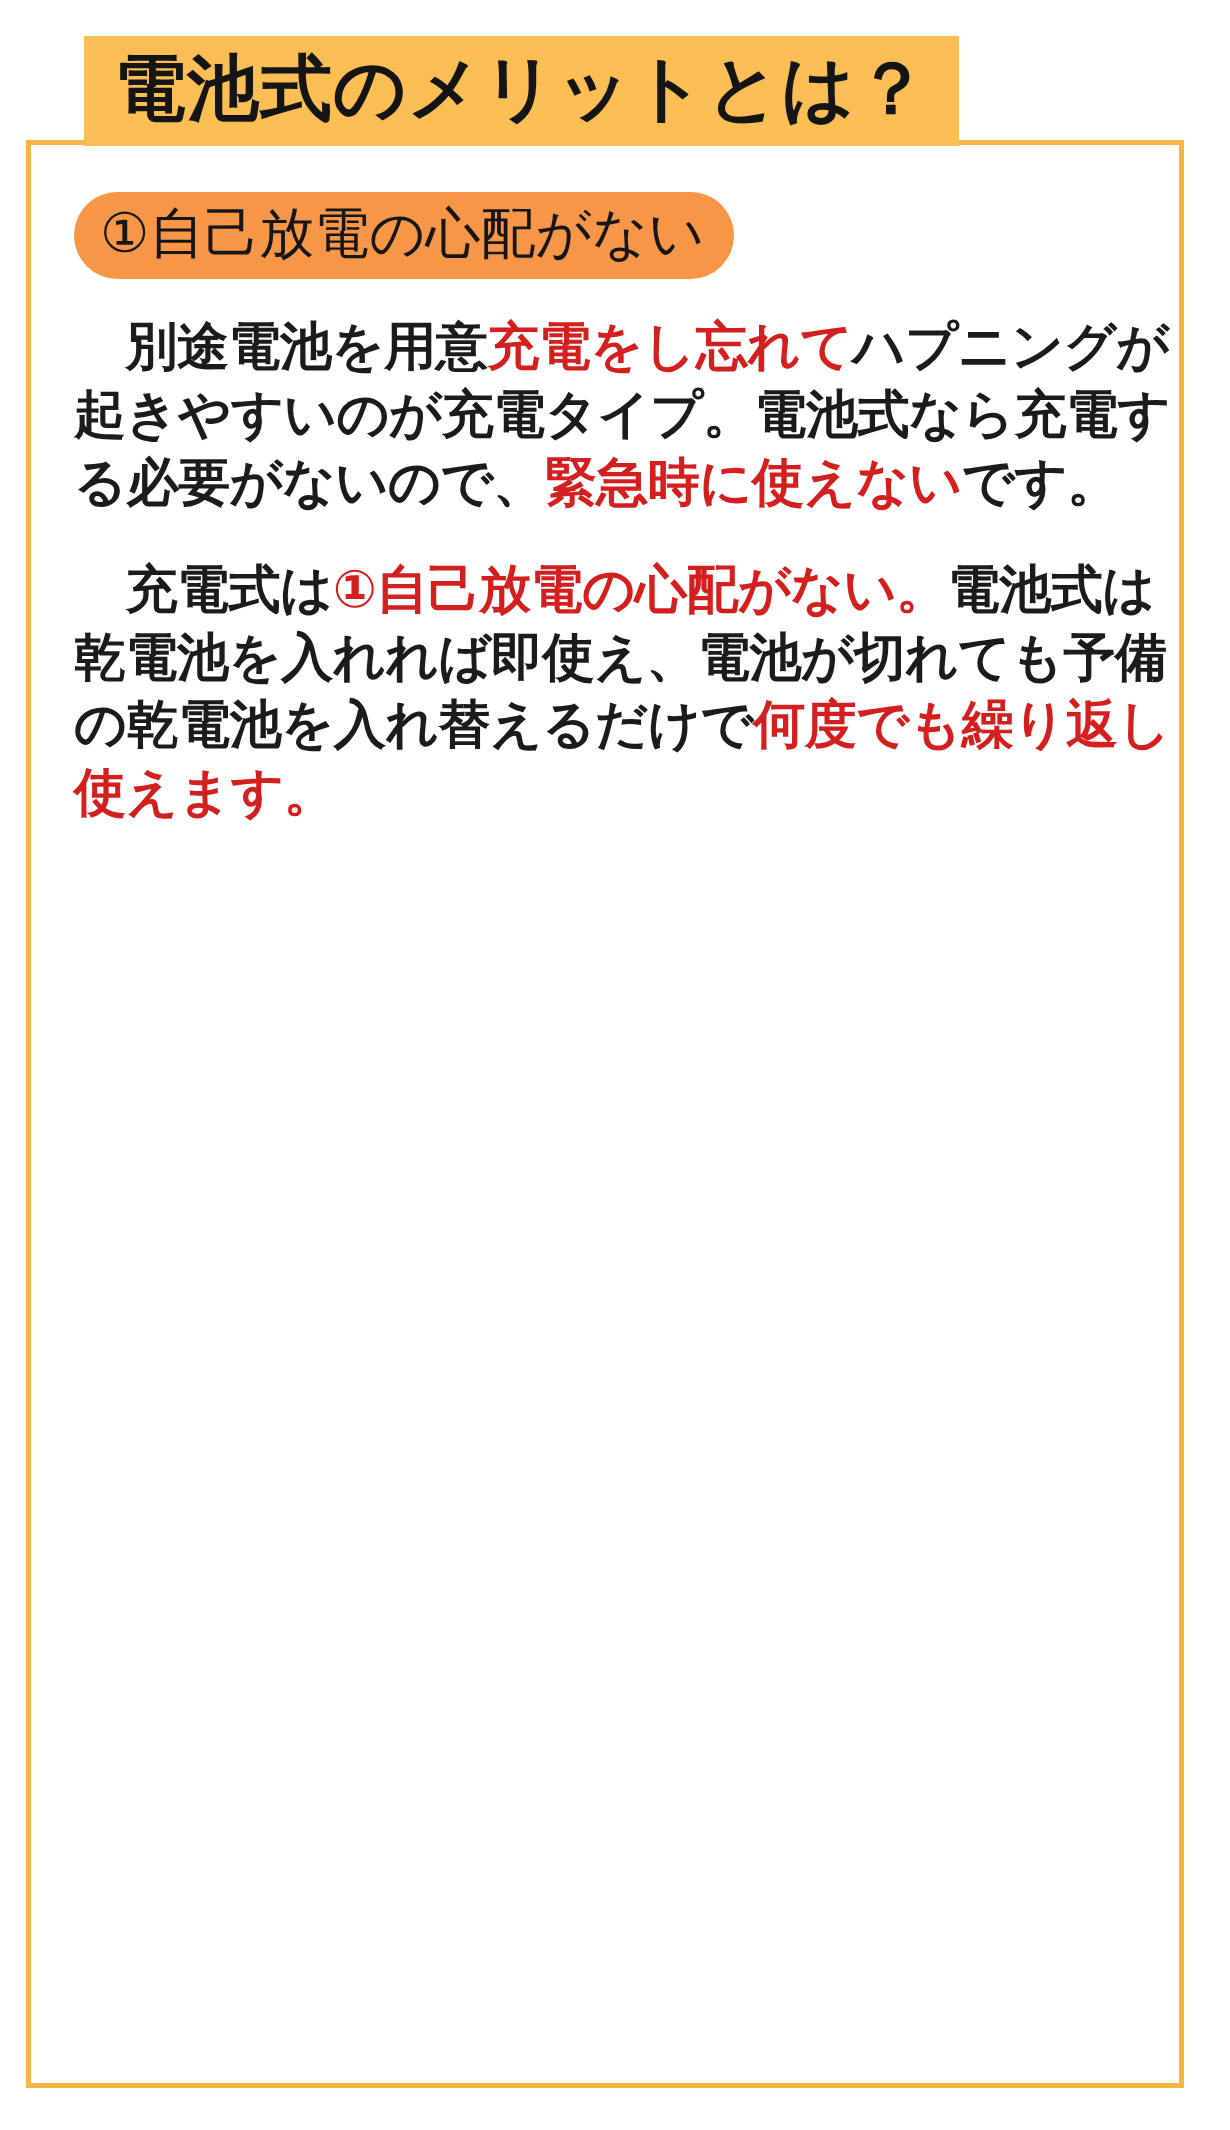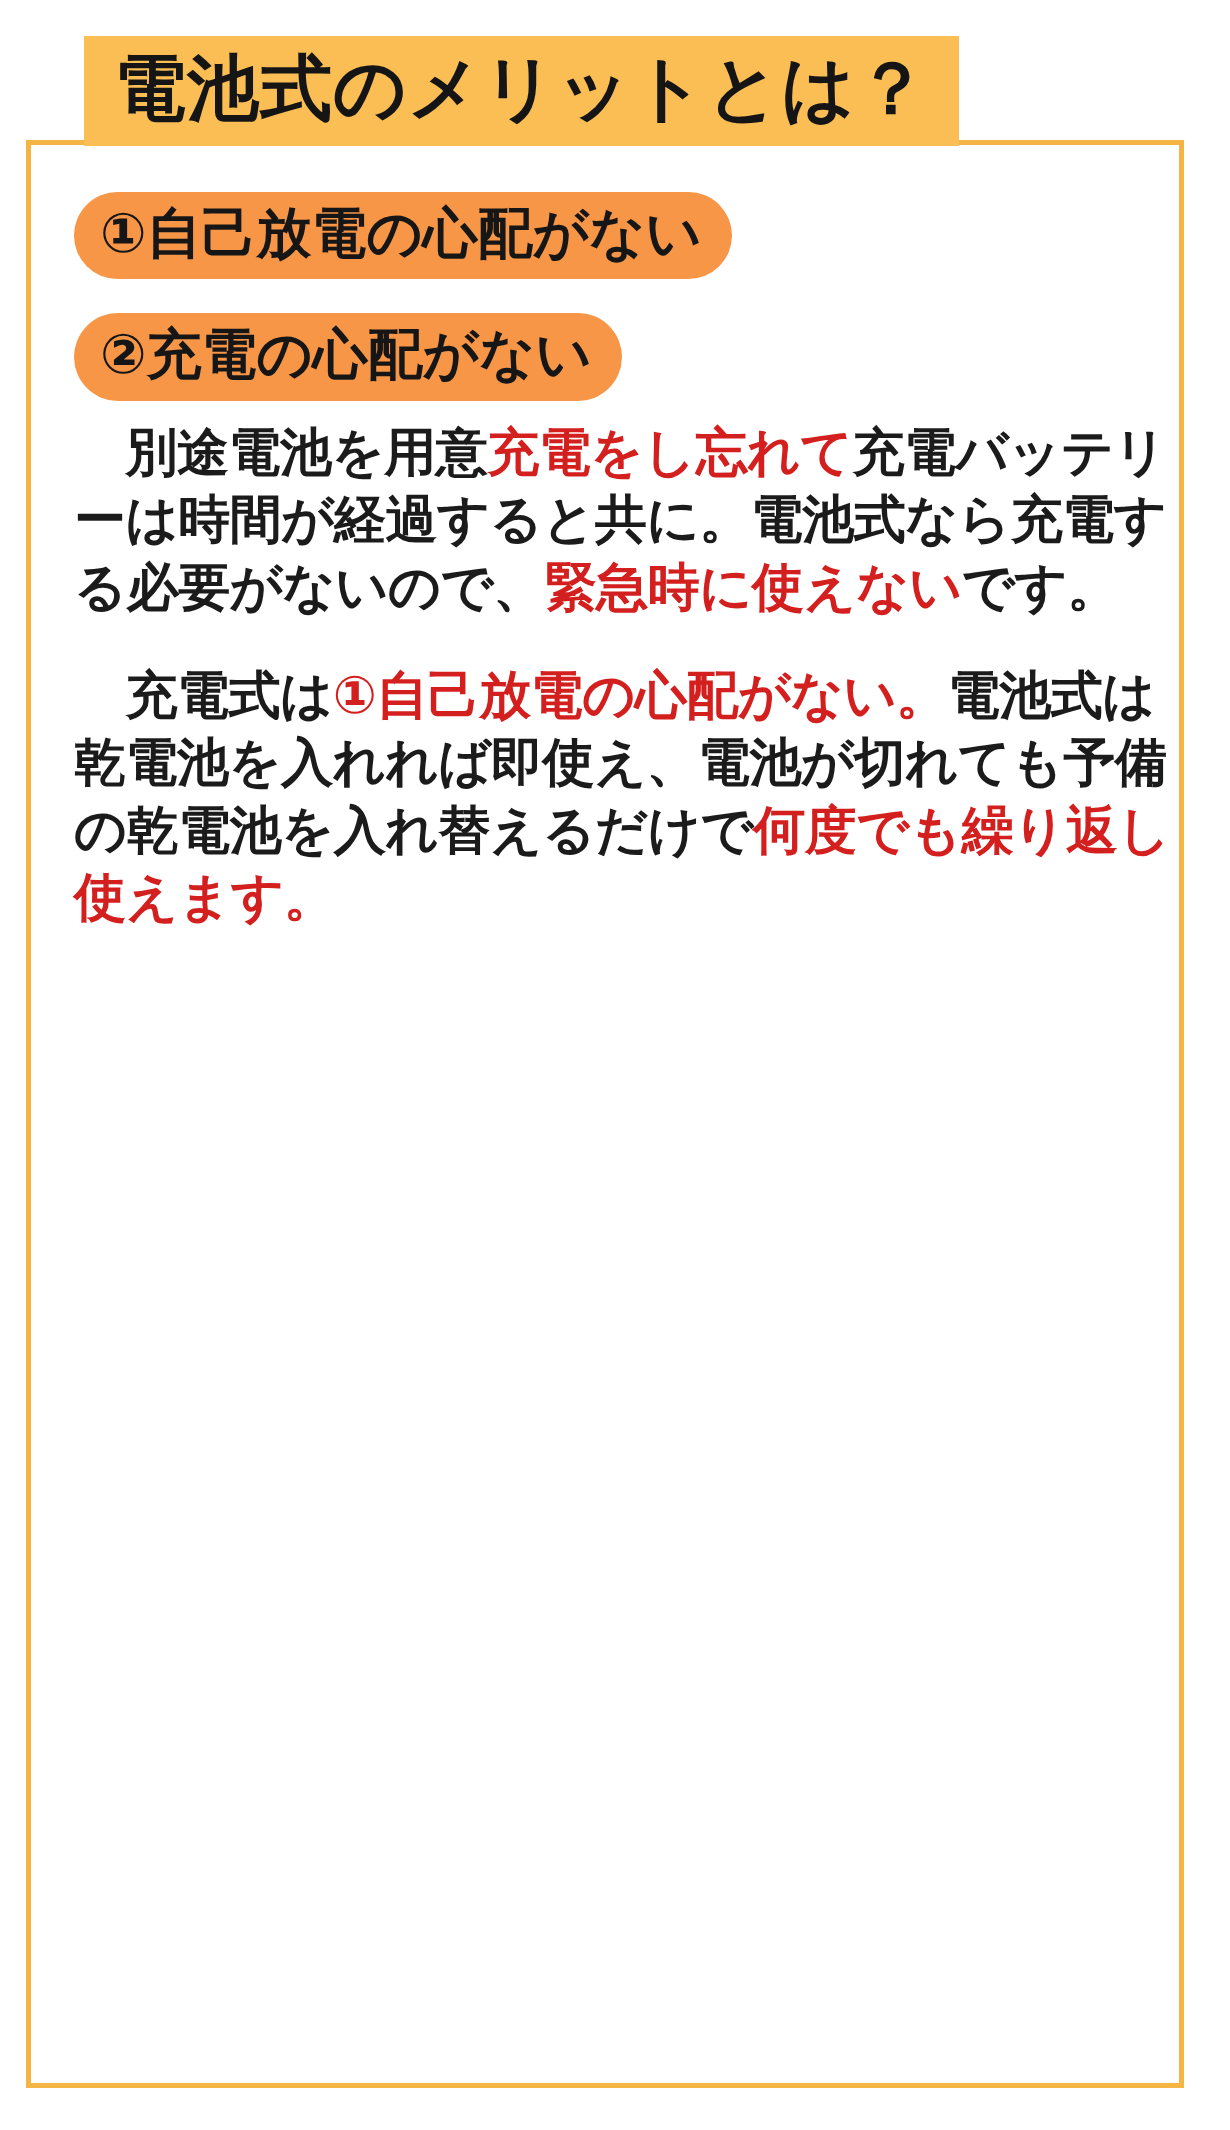--- a/index.html
+++ b/index.html
@@ -62,7 +62,7 @@
     border-radius: 48px;
     padding: 12px 30px 16px 26px;
     font-size: 55px;
-    font-weight: bold;
+    font-weight: normal;
     line-height: 1.08;
     white-space: nowrap;
     margin-left: 14px;

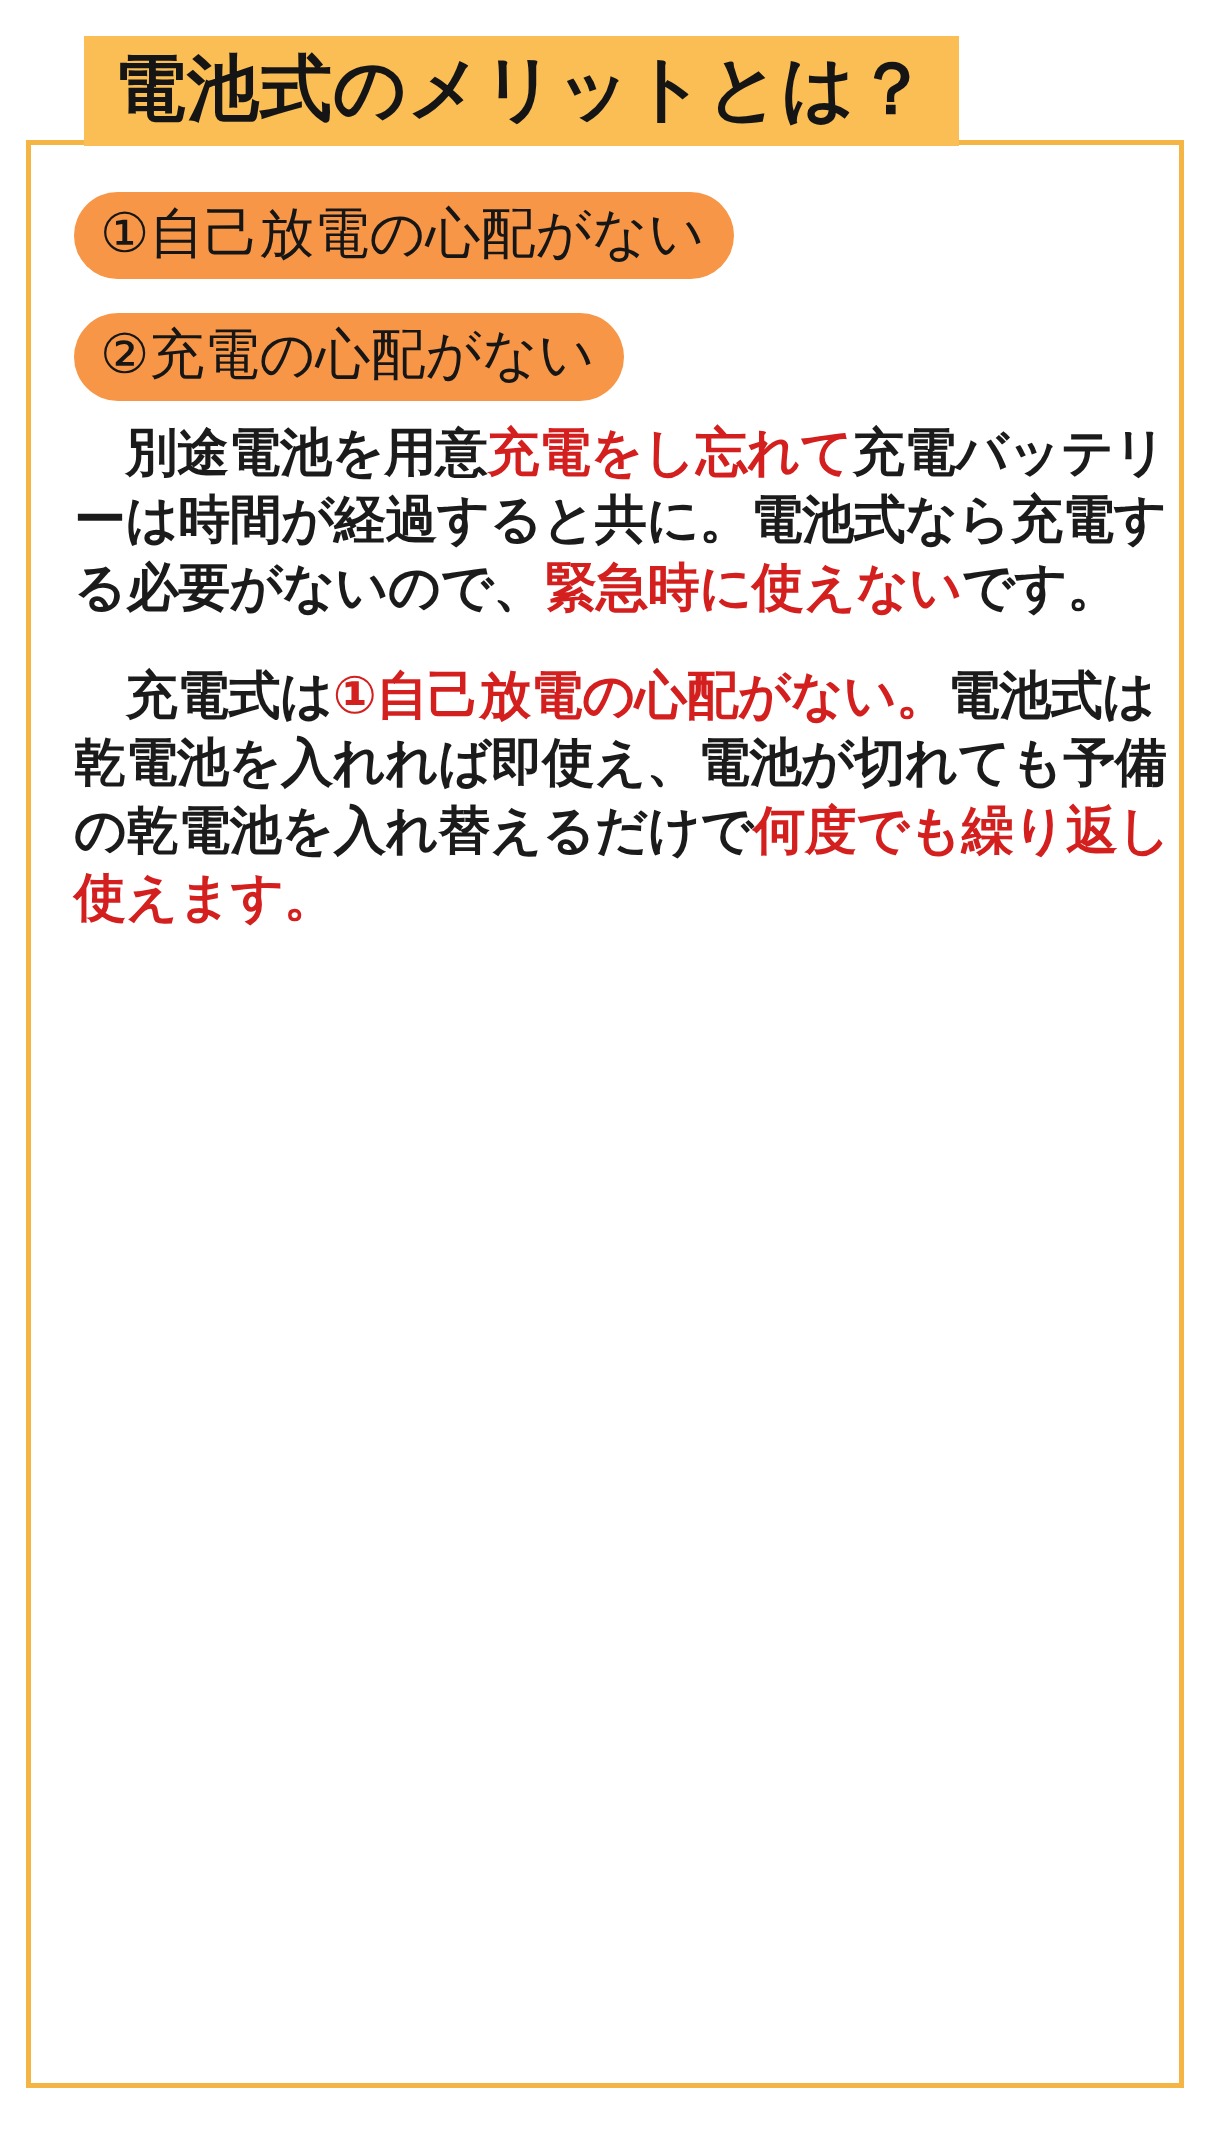--- a/index.html
+++ b/index.html
@@ -104,7 +104,6 @@
   </div>
 
   <div class="section s2">
-    <div class="pill">②充電の心配がない</div>
     <div class="section-body">
       <span>　別途電池を用意</span><span class="hl">充電をし忘れて</span><span>充電バッテリーは時間が経過すると共に。電池式なら充電する必要がないので、</span><span class="hl">緊急時に使えない</span><span>です。</span>
     </div>

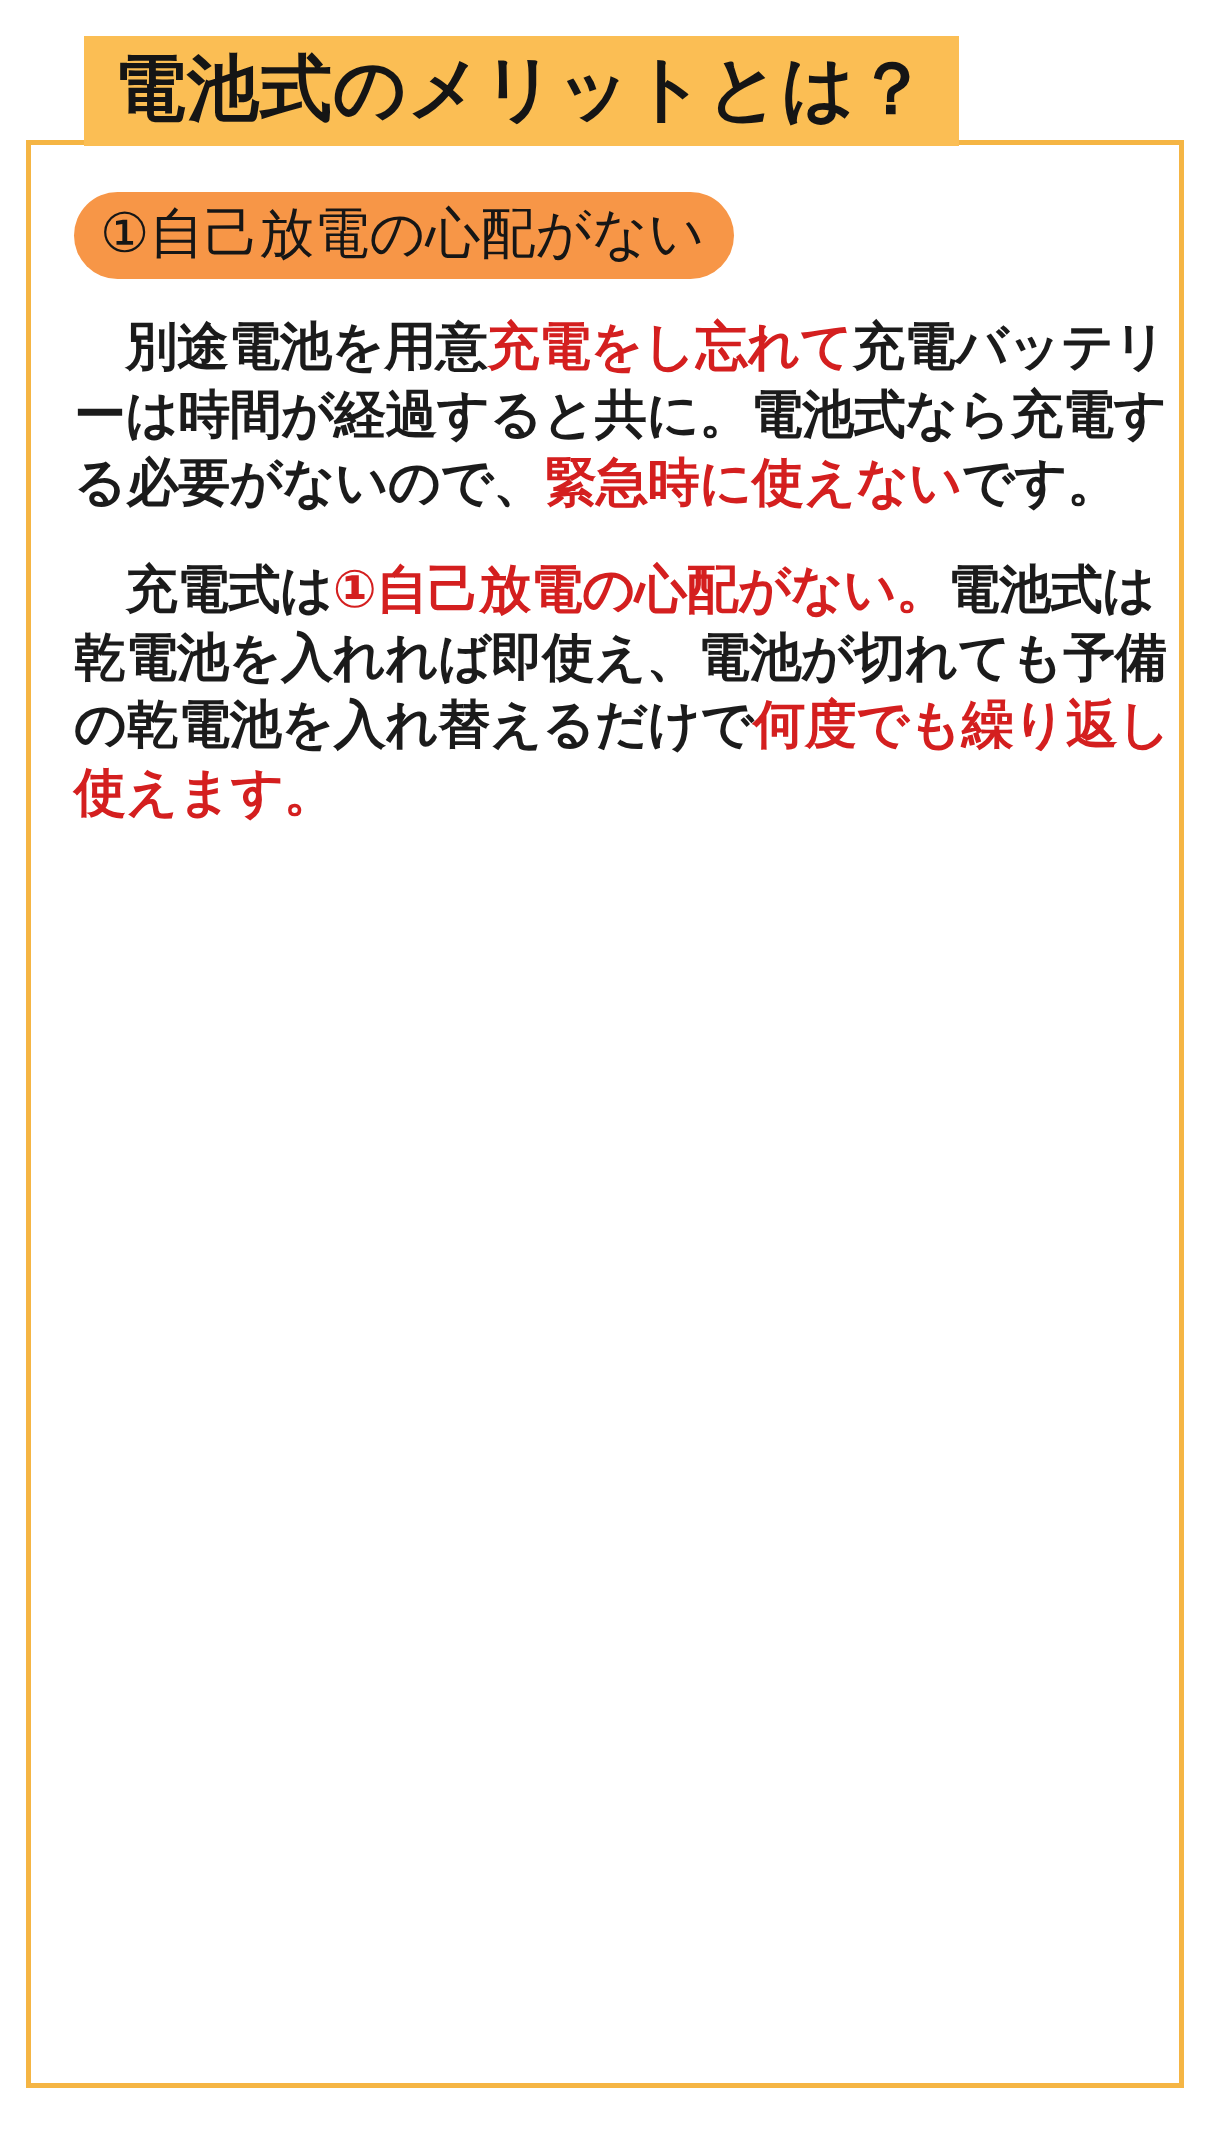--- a/index.html
+++ b/index.html
@@ -105,7 +105,7 @@
 
   <div class="section s2">
     <div class="section-body">
-      <span>　別途電池を用意</span><span class="hl">充電をし忘れて</span><span>充電バッテリーは時間が経過すると共に。電池式なら充電する必要がないので、</span><span class="hl">緊急時に使えない</span><span>です。</span>
+      <span>　別途電池を用意</span><span class="hl">充電をし忘れて</span><span>ハプニングが起きやすいのが充電タイプ。電池式なら充電する必要がないので、</span><span class="hl">緊急時に使えない</span><span>です。</span>
     </div>
   </div>
 

